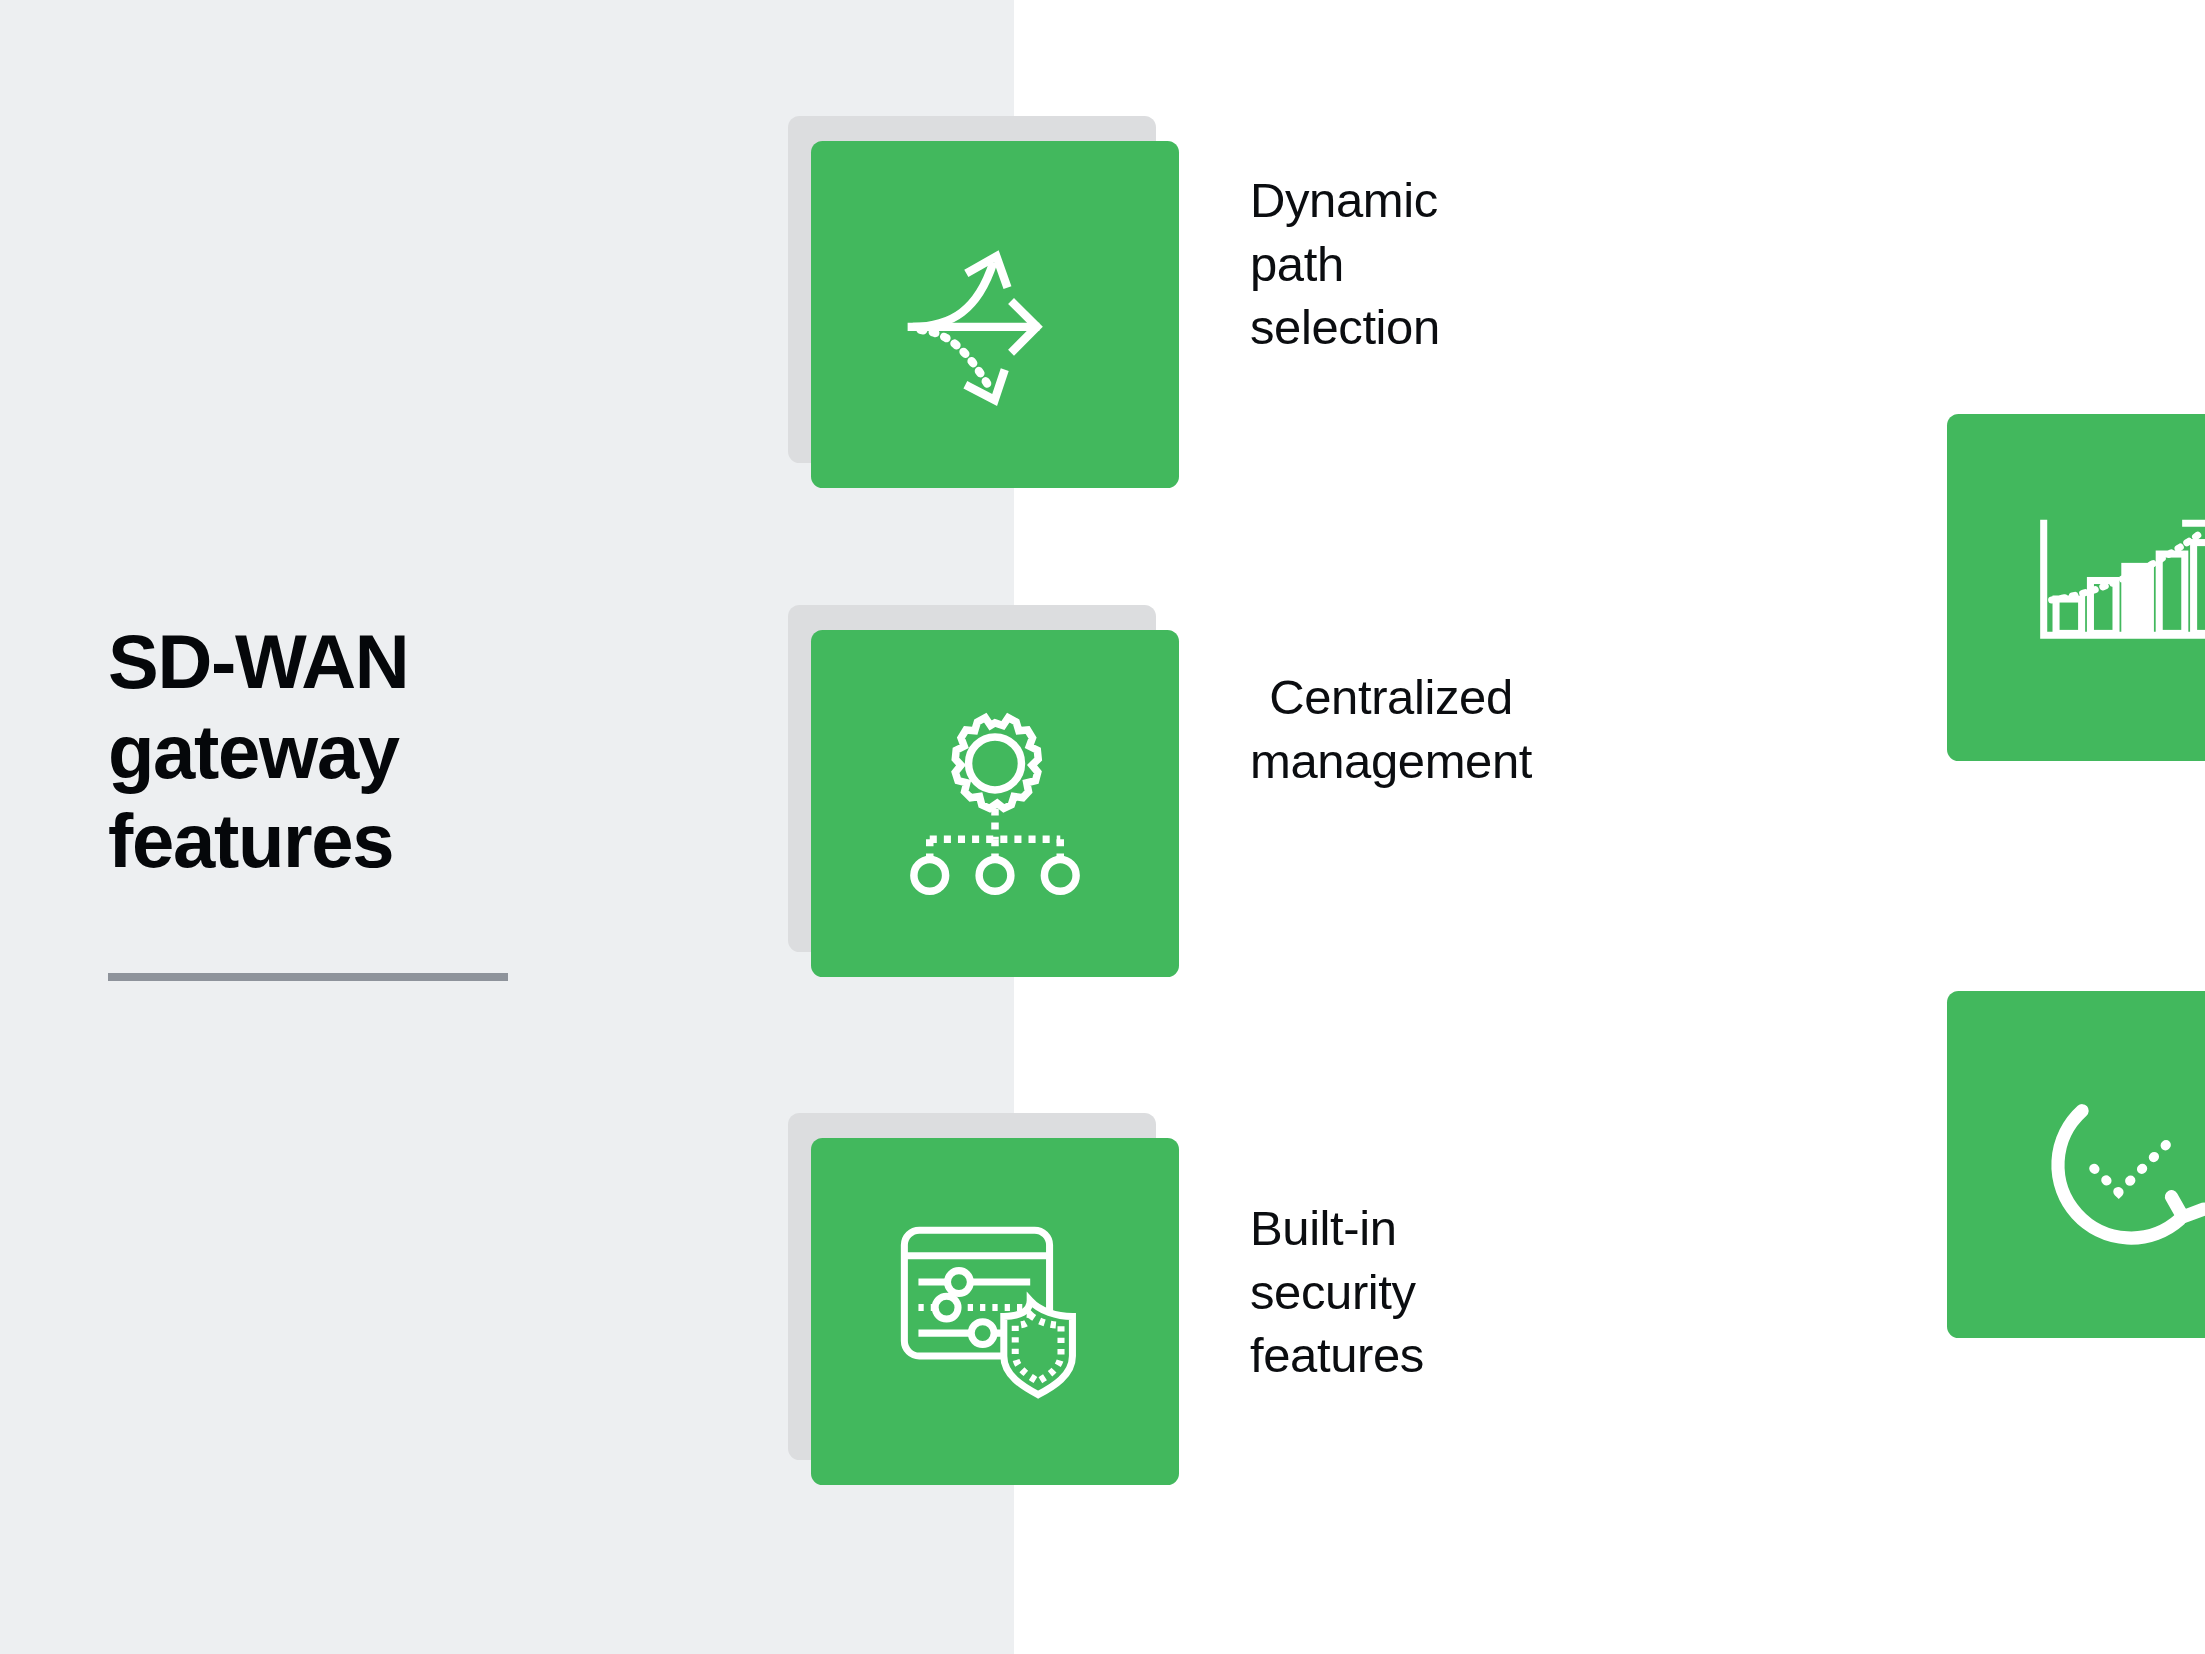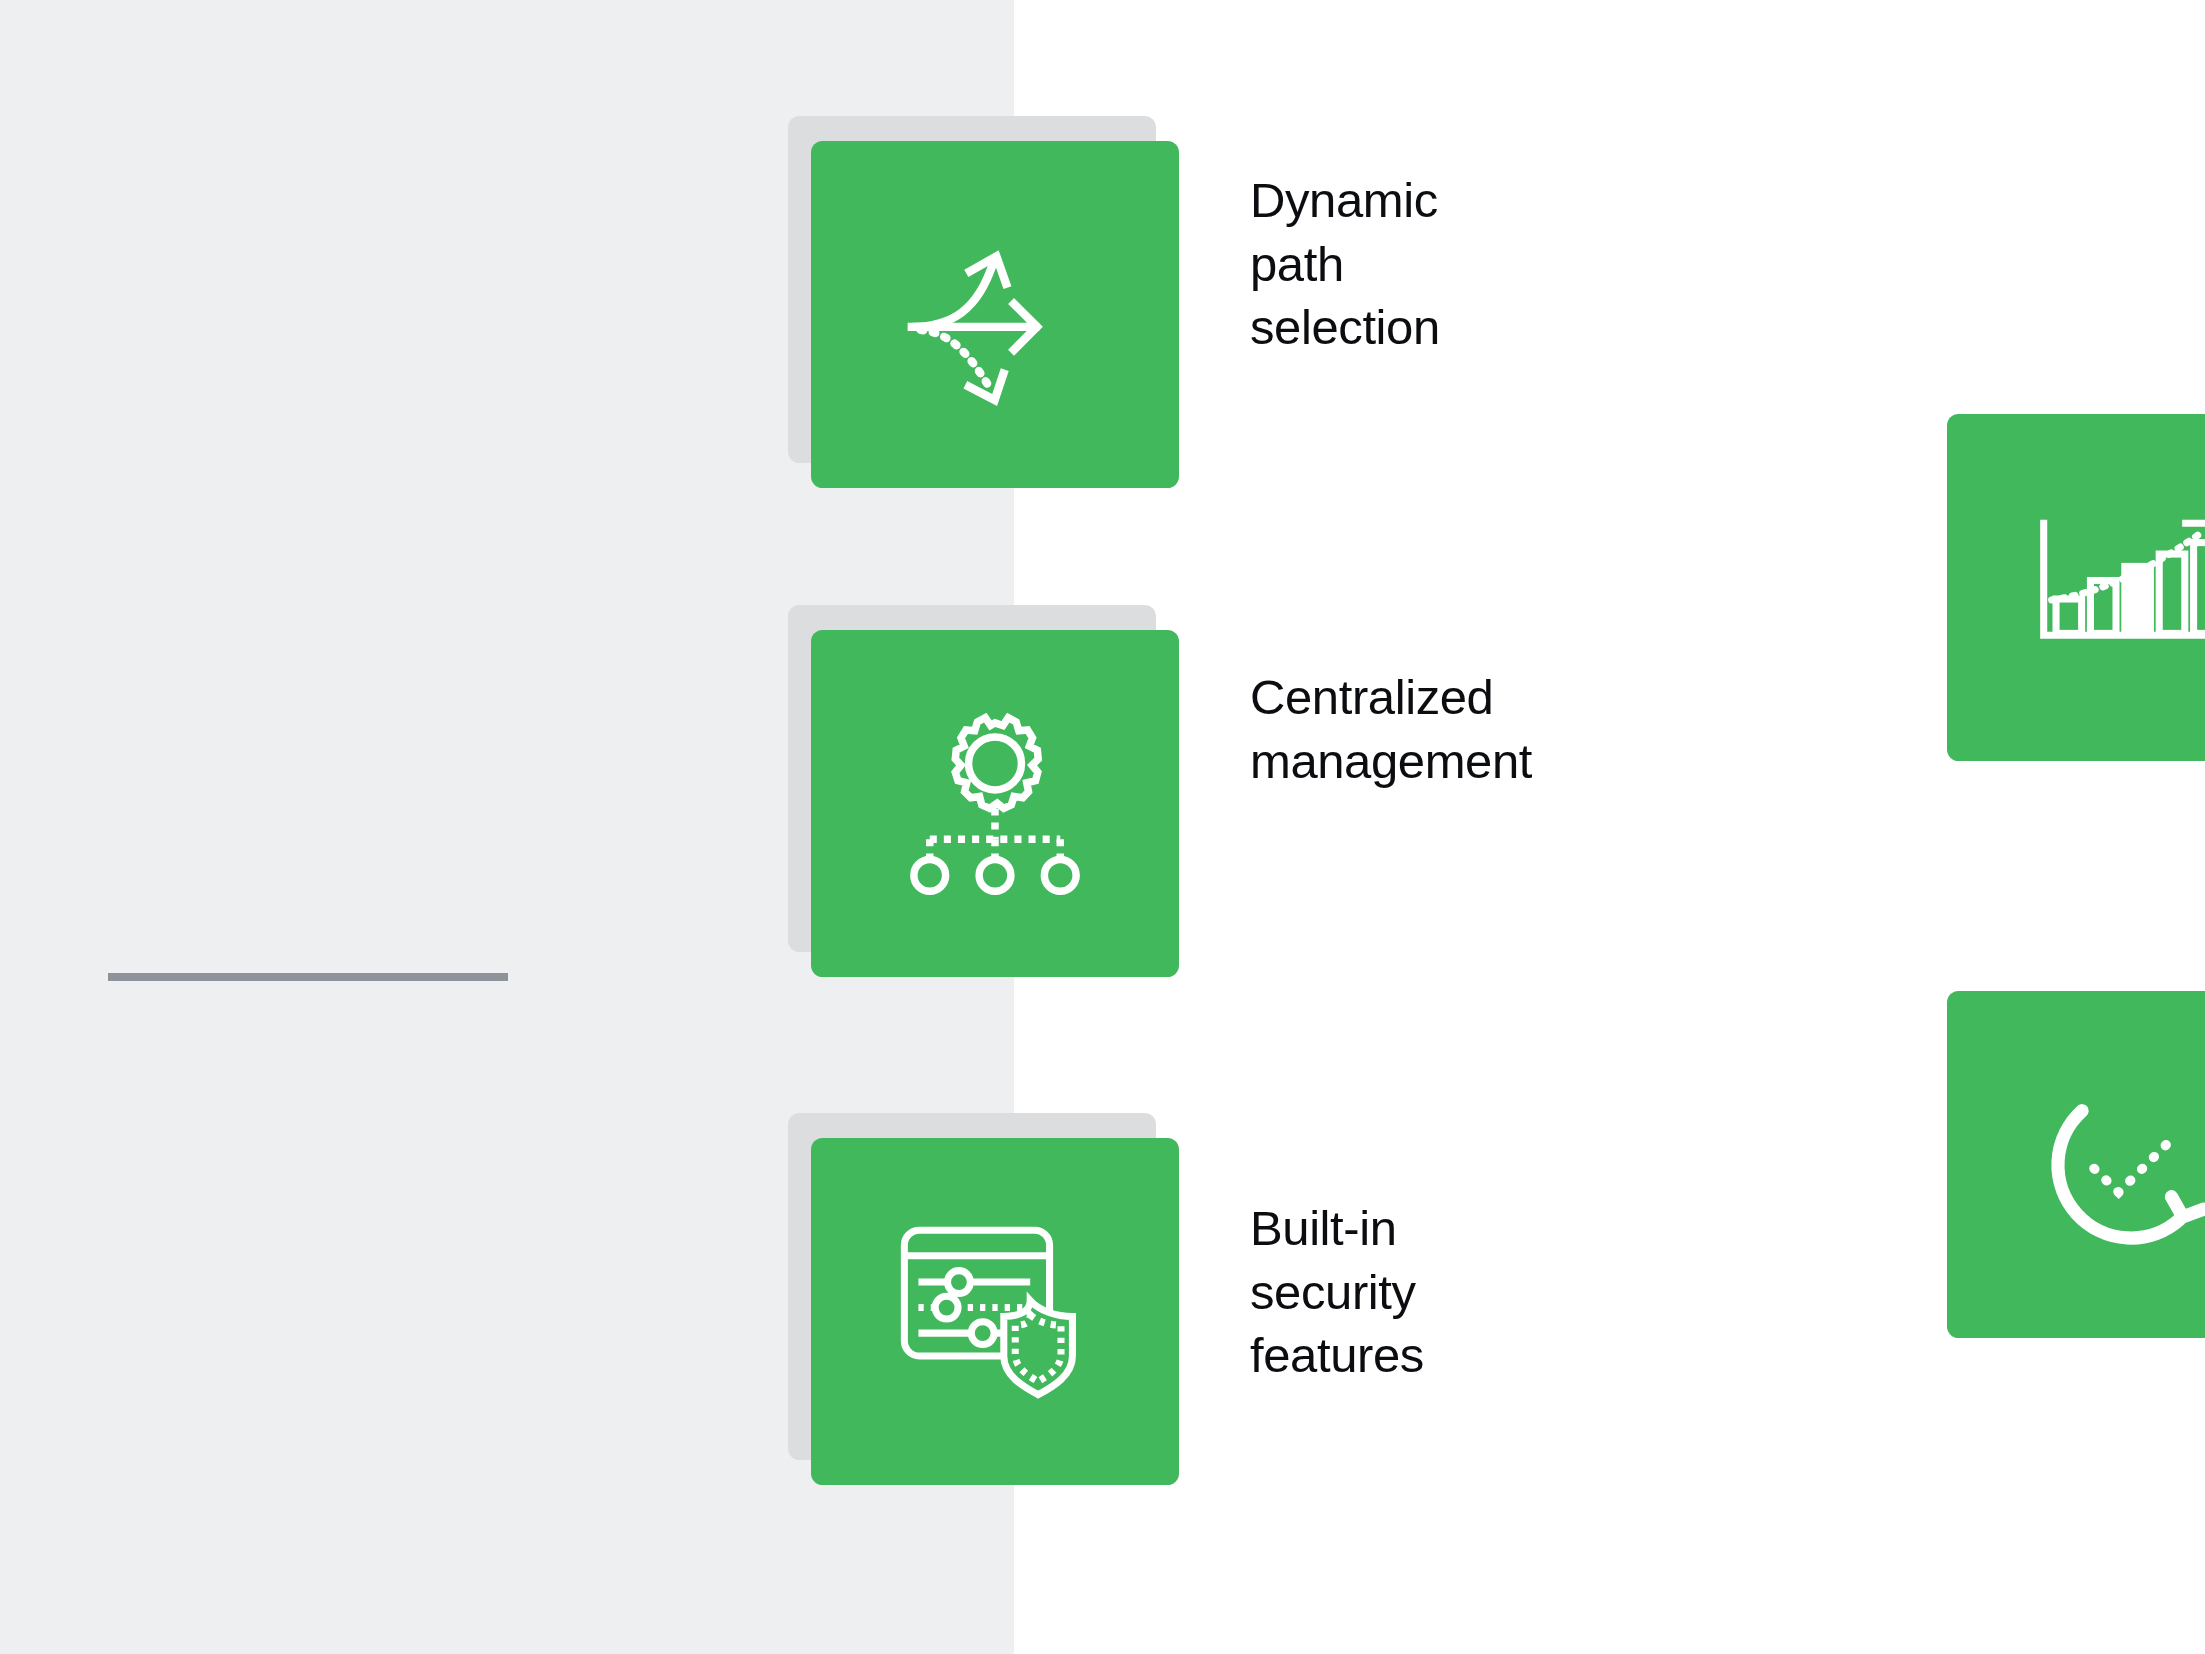--- a/index.html
+++ b/index.html
@@ -88,6 +88,11 @@
   <div class="bg-left"></div>
   <div class="bg-right"></div>
 
+  <div class="title-block">
+    <div class="title-line">SD-WAN</div>
+    <div class="title-line">gateway</div>
+    <div class="title-line">features</div>
+  </div>
   <div class="title-rule"></div>
 
   <div class="feature" id="f1">

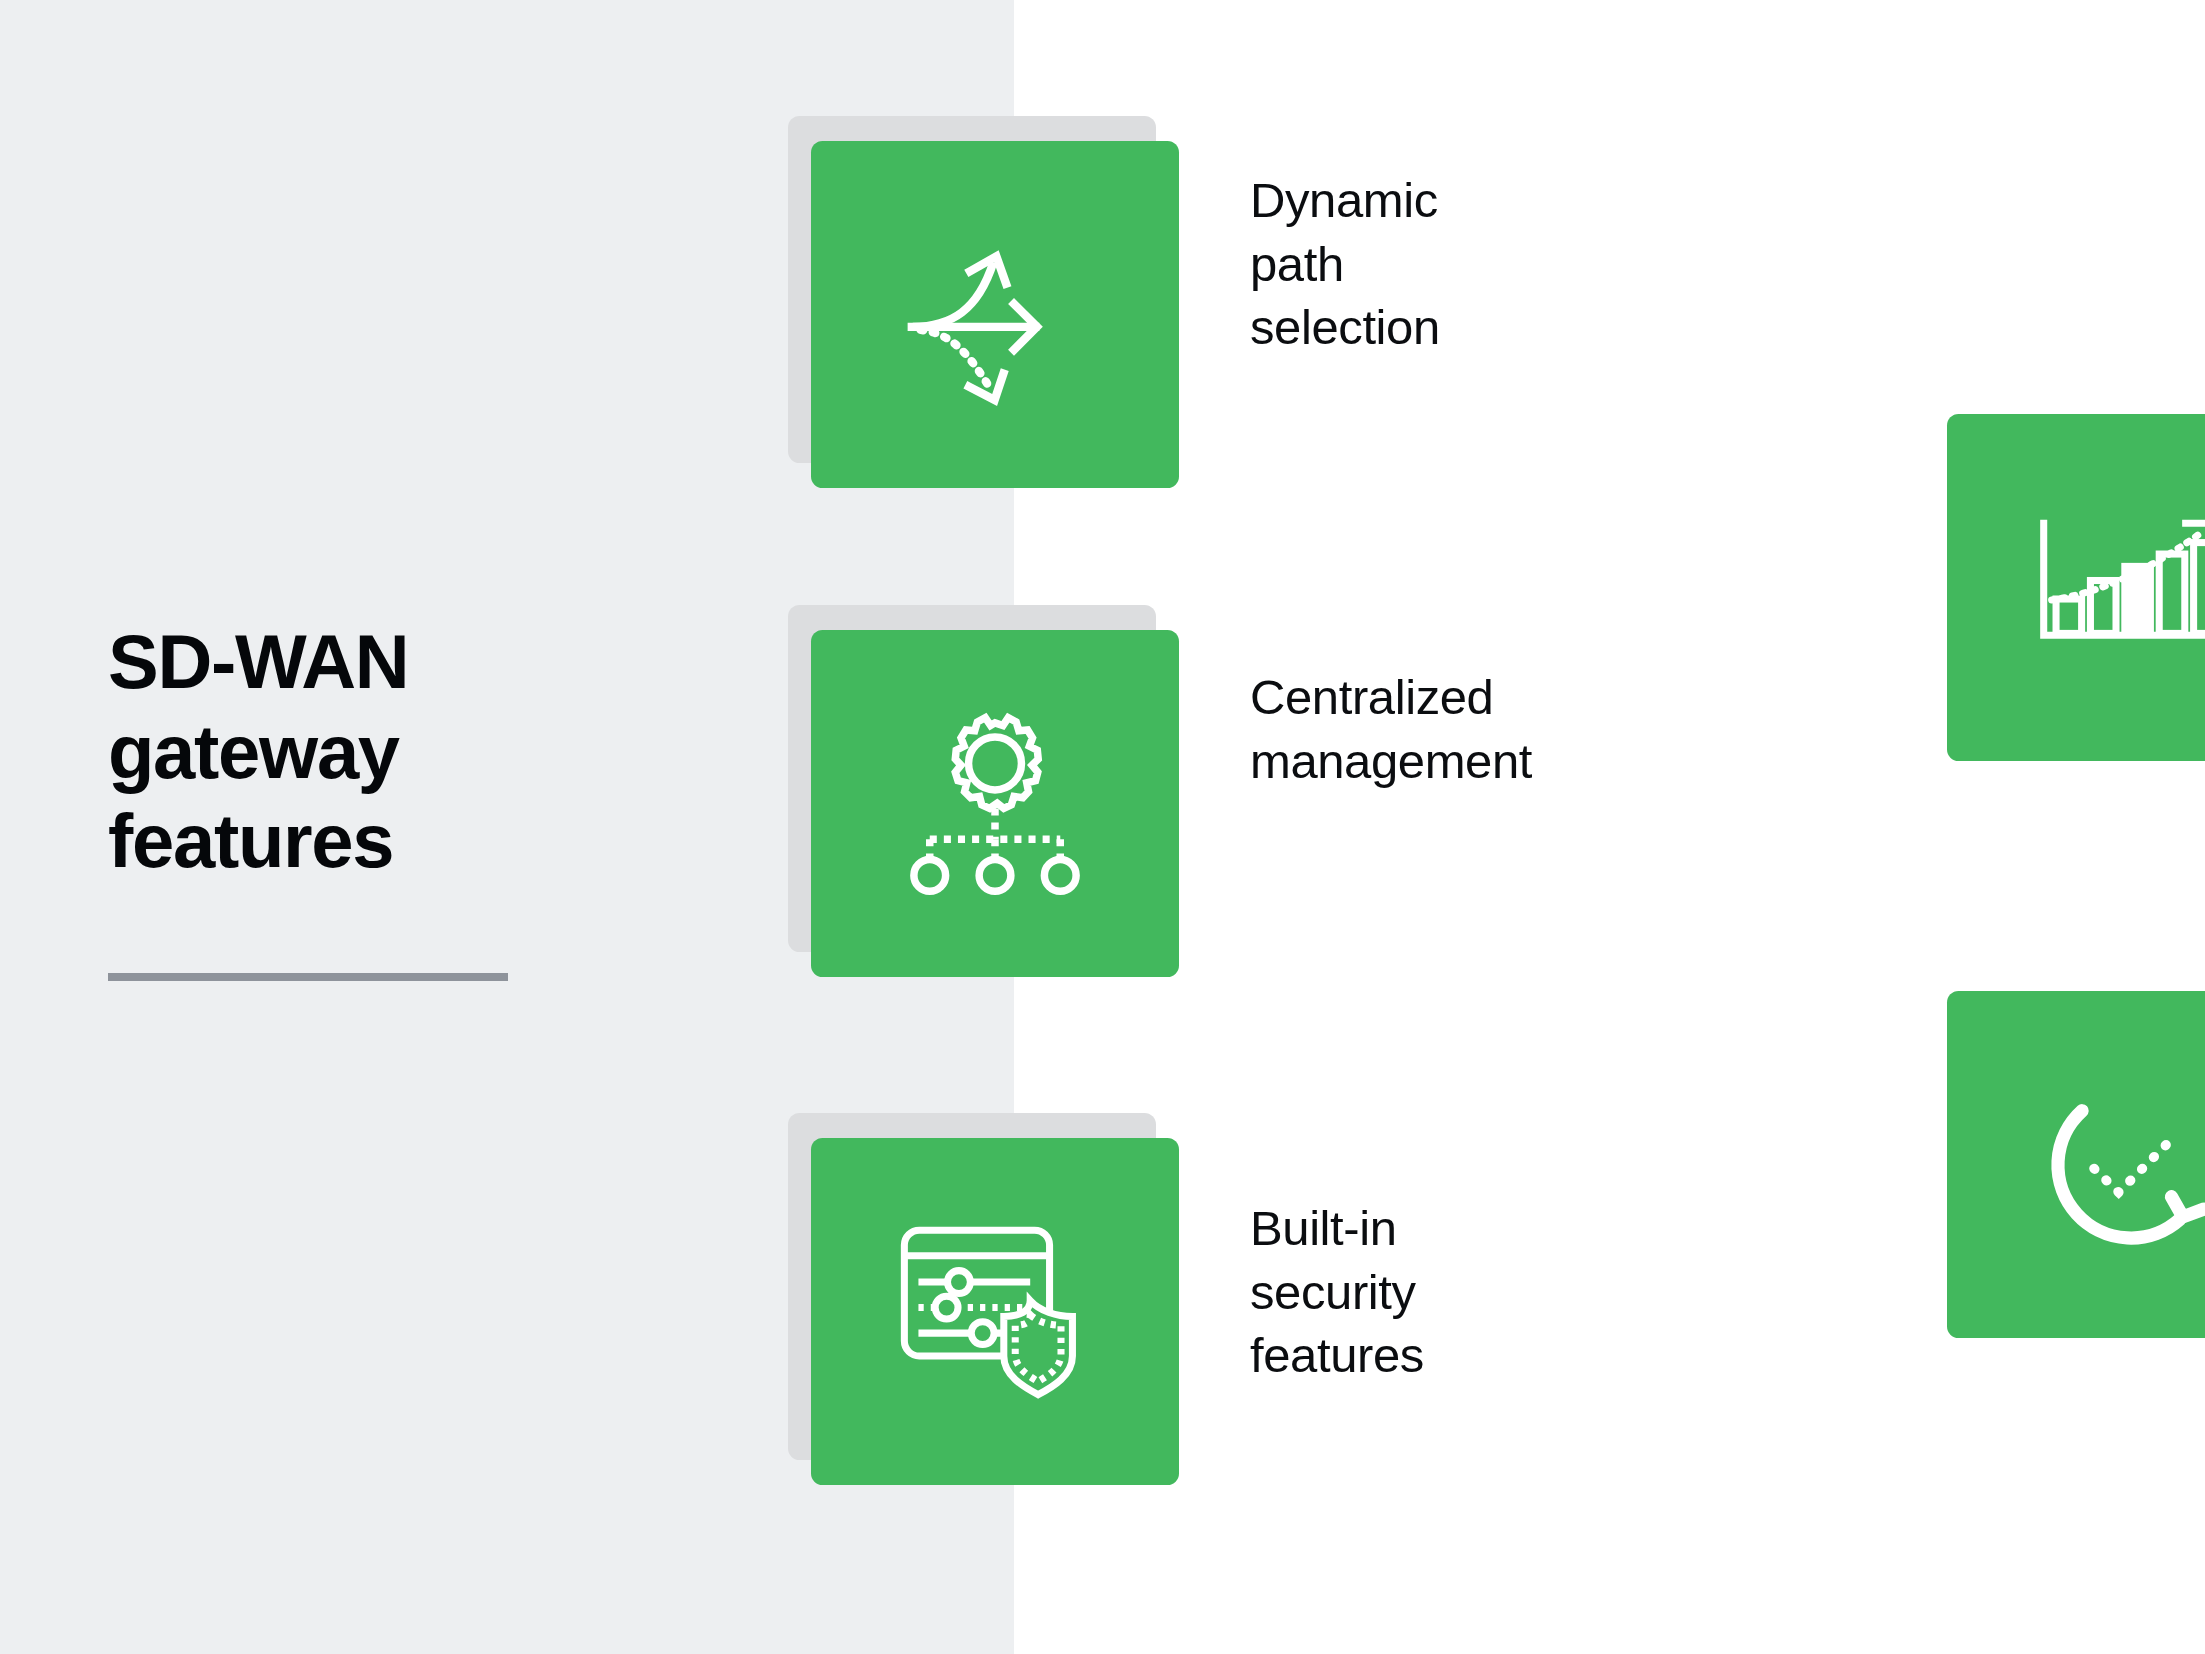--- a/index.html
+++ b/index.html
@@ -72,7 +72,7 @@
   #f1{left:811px;top:141px;}
   #f1 .feature-label{left:439px;top:-12px;margin-top:40px;}
   #f2{left:811px;top:630px;}
-  #f2 .feature-label{left:439px;top:36px;}
+  #f2 .feature-label{left:439px;top:36px;text-align:center;}
   #f3{left:811px;top:1138px;}
   #f3 .feature-label{left:439px;top:27px;margin-top:32px;}
 

